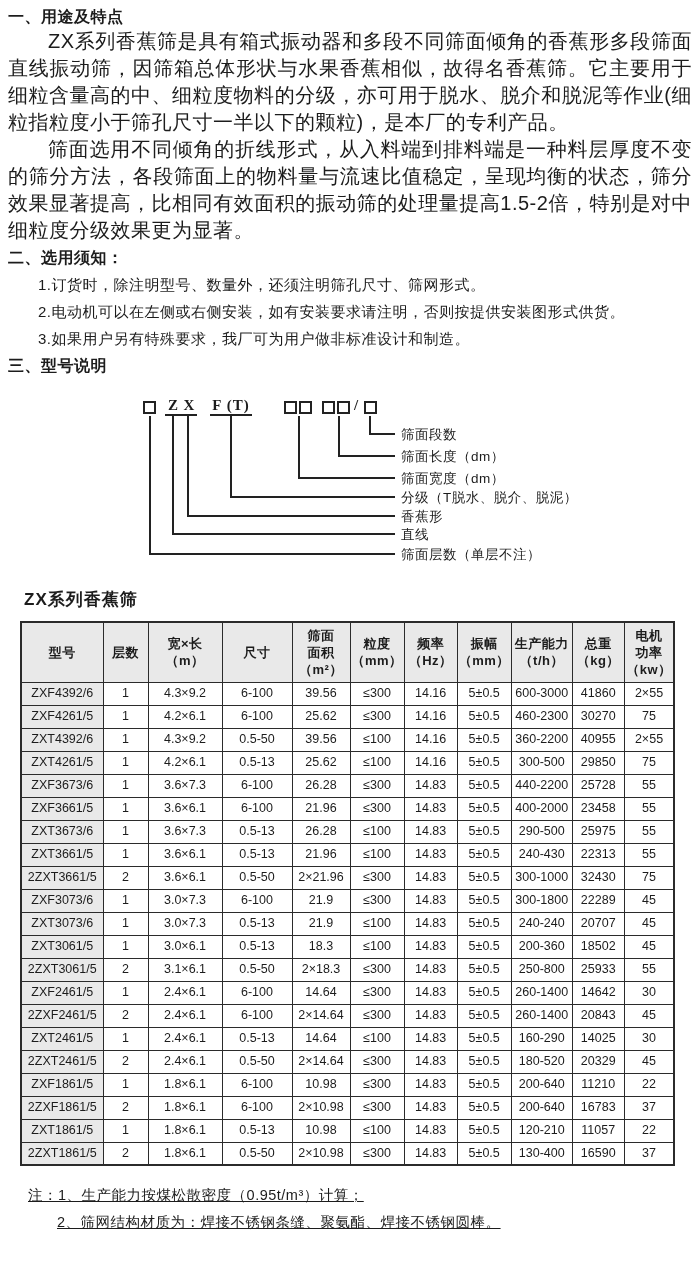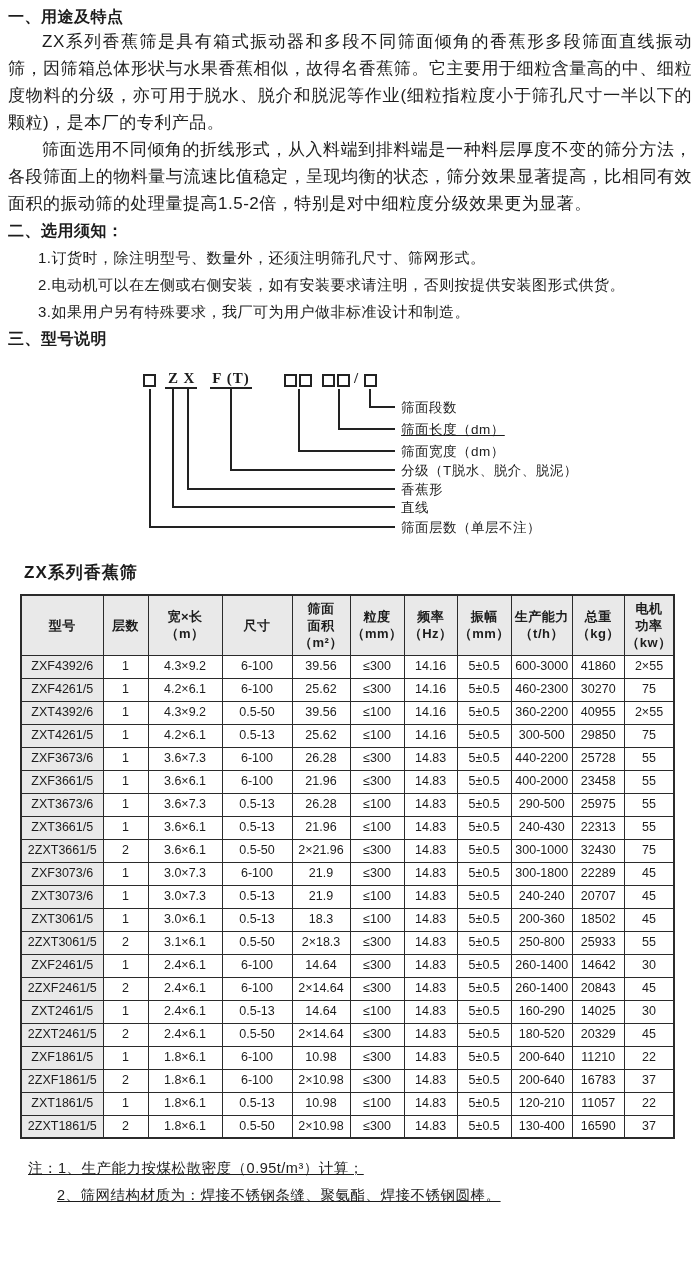--- a/index.html
+++ b/index.html
@@ -14,7 +14,7 @@
   
   .sec-heading { font-size:16px; line-height:22px; font-weight:600; letter-spacing:0.5px; }
   .sec-heading.inline-h { line-height:27px; }
-  .para { font-size:17px; line-height:27px; text-align:justify; text-indent:2em; letter-spacing:0.5px; }
+  .para { font-size:20px; line-height:27px; text-align:justify; text-indent:2em; letter-spacing:0.5px; }
   .list-item { font-size:15px; line-height:27px; padding-left:2em; letter-spacing:0.5px; }
 
   

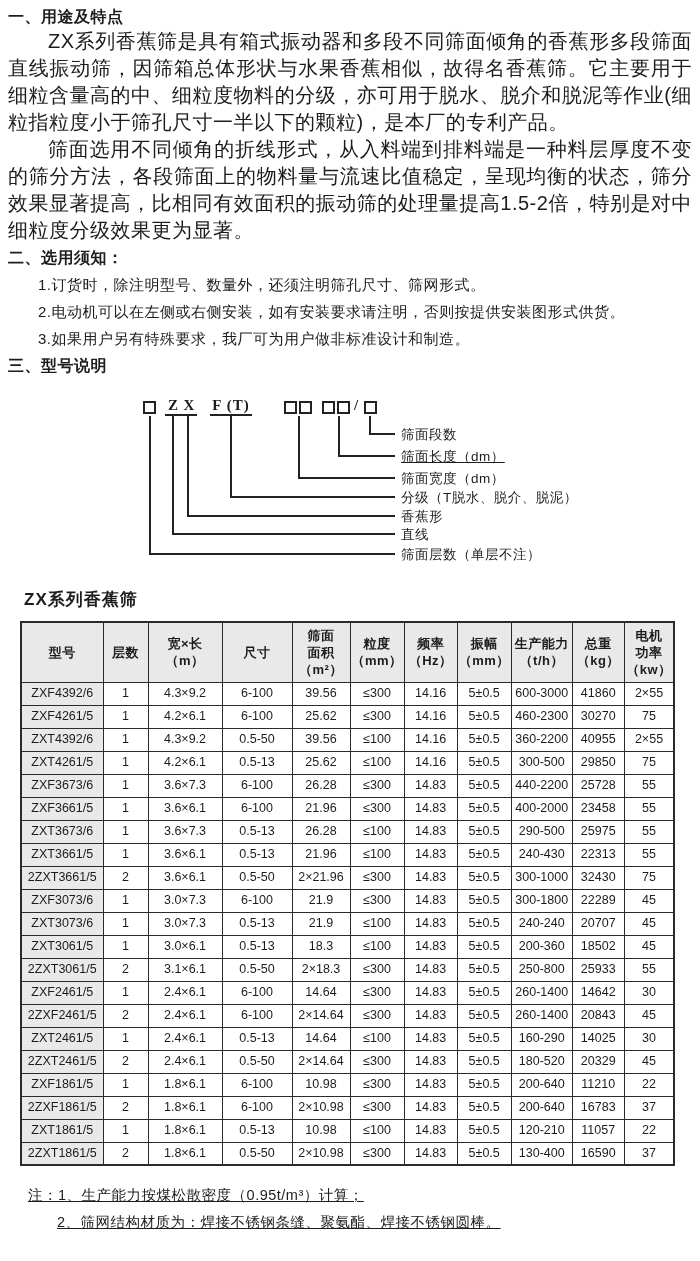--- a/index.html
+++ b/index.html
@@ -88,7 +88,7 @@
     <div class="conn" style="left:141px; width:246px; height:139px;"></div>
 
     <div class="dlabel" style="top:32px;">筛面段数</div>
-    <div class="dlabel" style="top:54px;text-decoration:underline;">筛面长度（dm）</div>
+    <div class="dlabel" style="top:54px;">筛面长度（dm）</div>
     <div class="dlabel" style="top:76px;">筛面宽度（dm）</div>
     <div class="dlabel" style="top:95px;">分级（T脱水、脱介、脱泥）</div>
     <div class="dlabel" style="top:114px;">香蕉形</div>

